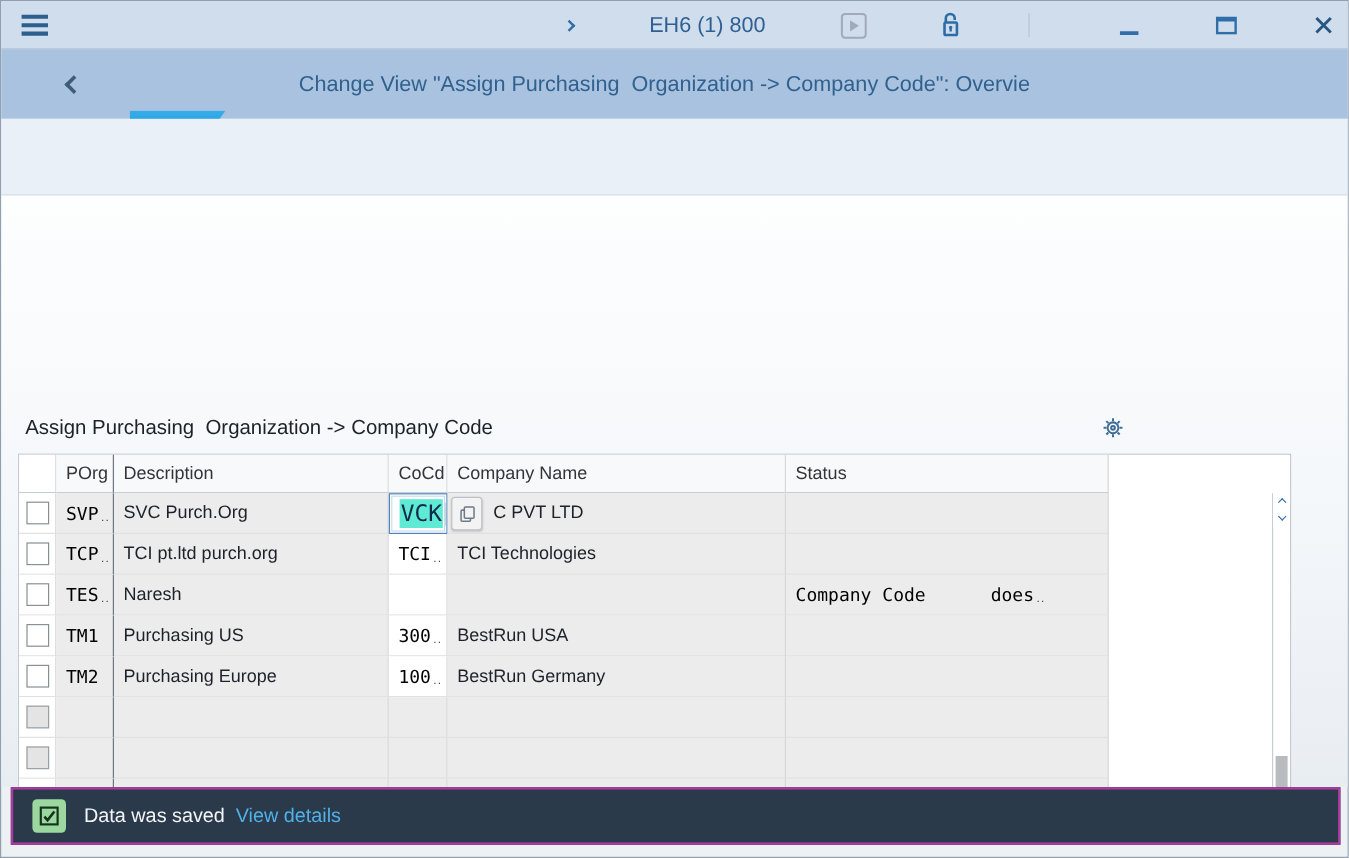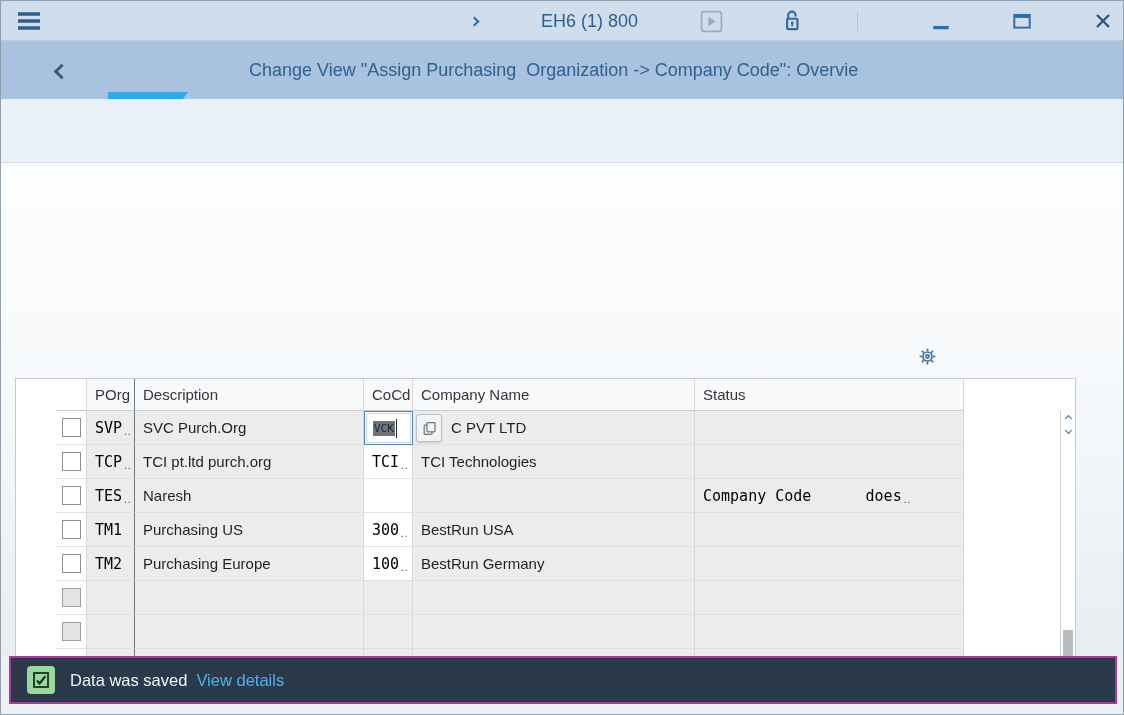--- a/index.html
+++ b/index.html
@@ -240,6 +240,7 @@
   </div>
 
   <div class="content">
+    <div class="section-head">Assign Purchasing  Organization -&gt; Company Code</div>
     <div class="gear">
       <svg width="21" height="21" viewBox="0 0 20 20" style="stroke:#3f6d95;fill:none;stroke-width:1.6">
           <circle cx="10" cy="10" r="4.3"></circle>

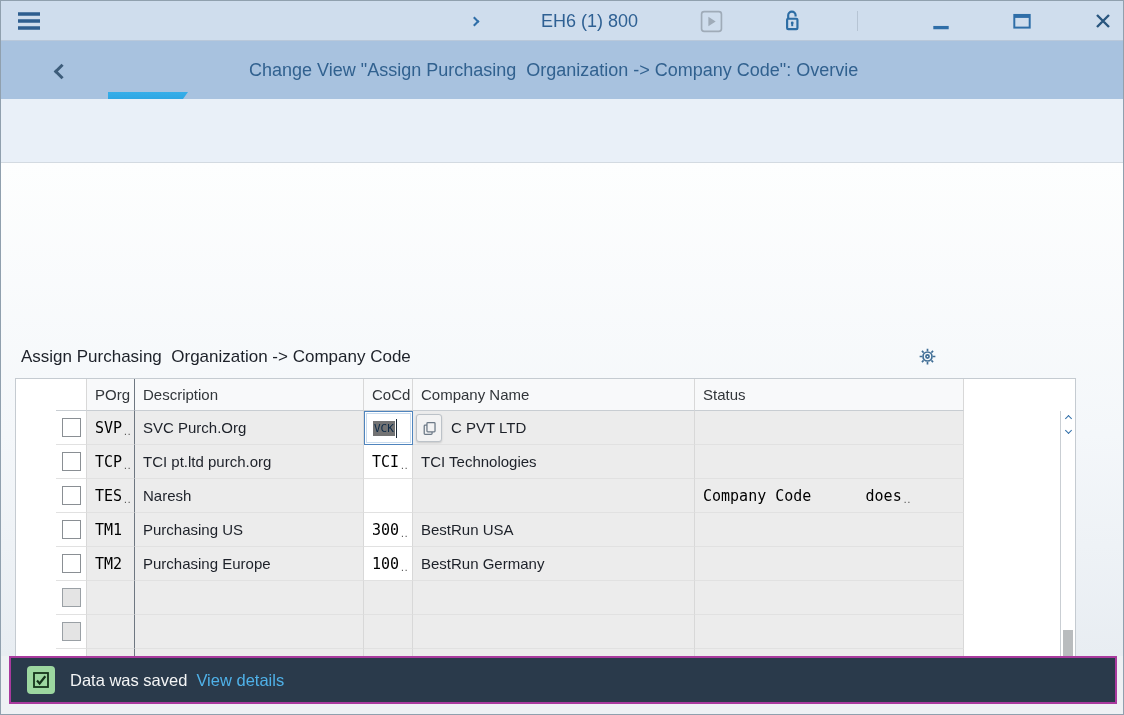--- a/index.html
+++ b/index.html
@@ -50,7 +50,7 @@
   .gear { position:absolute; left:916px; top:183px; width:22px; height:22px; cursor:pointer; }
 
   
-  .tbl { position:absolute; left:14px; top:215px; width:1061px; height:320px; border:1px solid #c5cbd1; background:#fff;padding-left:40px; }
+  .tbl { position:absolute; left:14px; top:215px; width:1061px; height:320px; border:1px solid #c5cbd1; background:#fff; }
   .grid-row { display:grid; grid-template-columns:31px 48px 229px 49px 282px 269px; }
   .hrow { height:32px; }
   .drow { height:34px; }

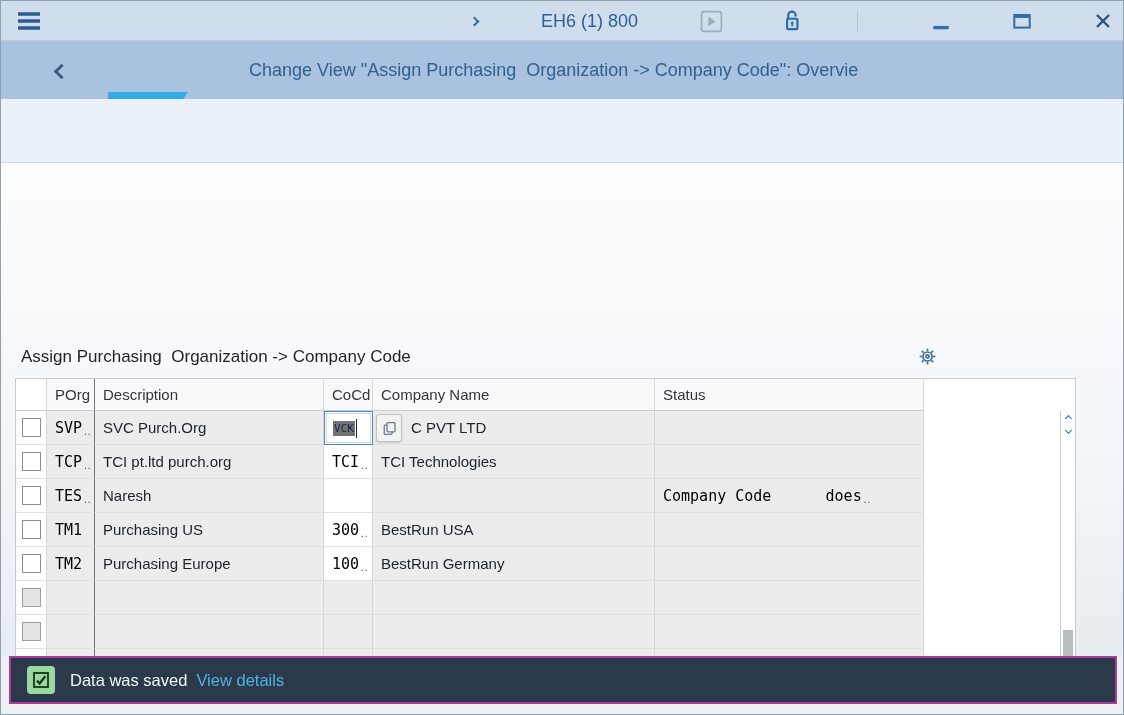--- a/index.html
+++ b/index.html
@@ -67,7 +67,7 @@
   .trunc { font-family:"Liberation Sans", sans-serif; font-size:10px; letter-spacing:1px; color:#444; margin-left:2px; align-self:flex-end; padding-bottom:7px; }
 
   .cocd-focus { border:1px solid #4f84bd; background:#fff !important; outline:1px solid #c9dcef; outline-offset:-3px; }
-  .sel-text { background:#737373; color:#0e2b47; font-family:"DejaVu Sans Mono", monospace; font-size:11px; padding:1px 1px; }
+  .sel-text { background:#5eead4; color:#0e2b47; font-family:"DejaVu Sans Mono", monospace; font-size:19px; padding:1px 1px; }
   .caret { display:inline-block; width:1px; height:19px; background:#1c2a36; margin-left:1px; }
   .copy-btn { position:absolute; left:3px; top:3px; width:26px; height:28px; background:#f3f3f3; border:1px solid #bcc2c8; border-radius:3px; display:flex; align-items:center; justify-content:center; box-shadow:0 1px 2px rgba(0,0,0,.15); cursor:pointer; }
   .row0-company { position:relative; padding-left:38px; }

